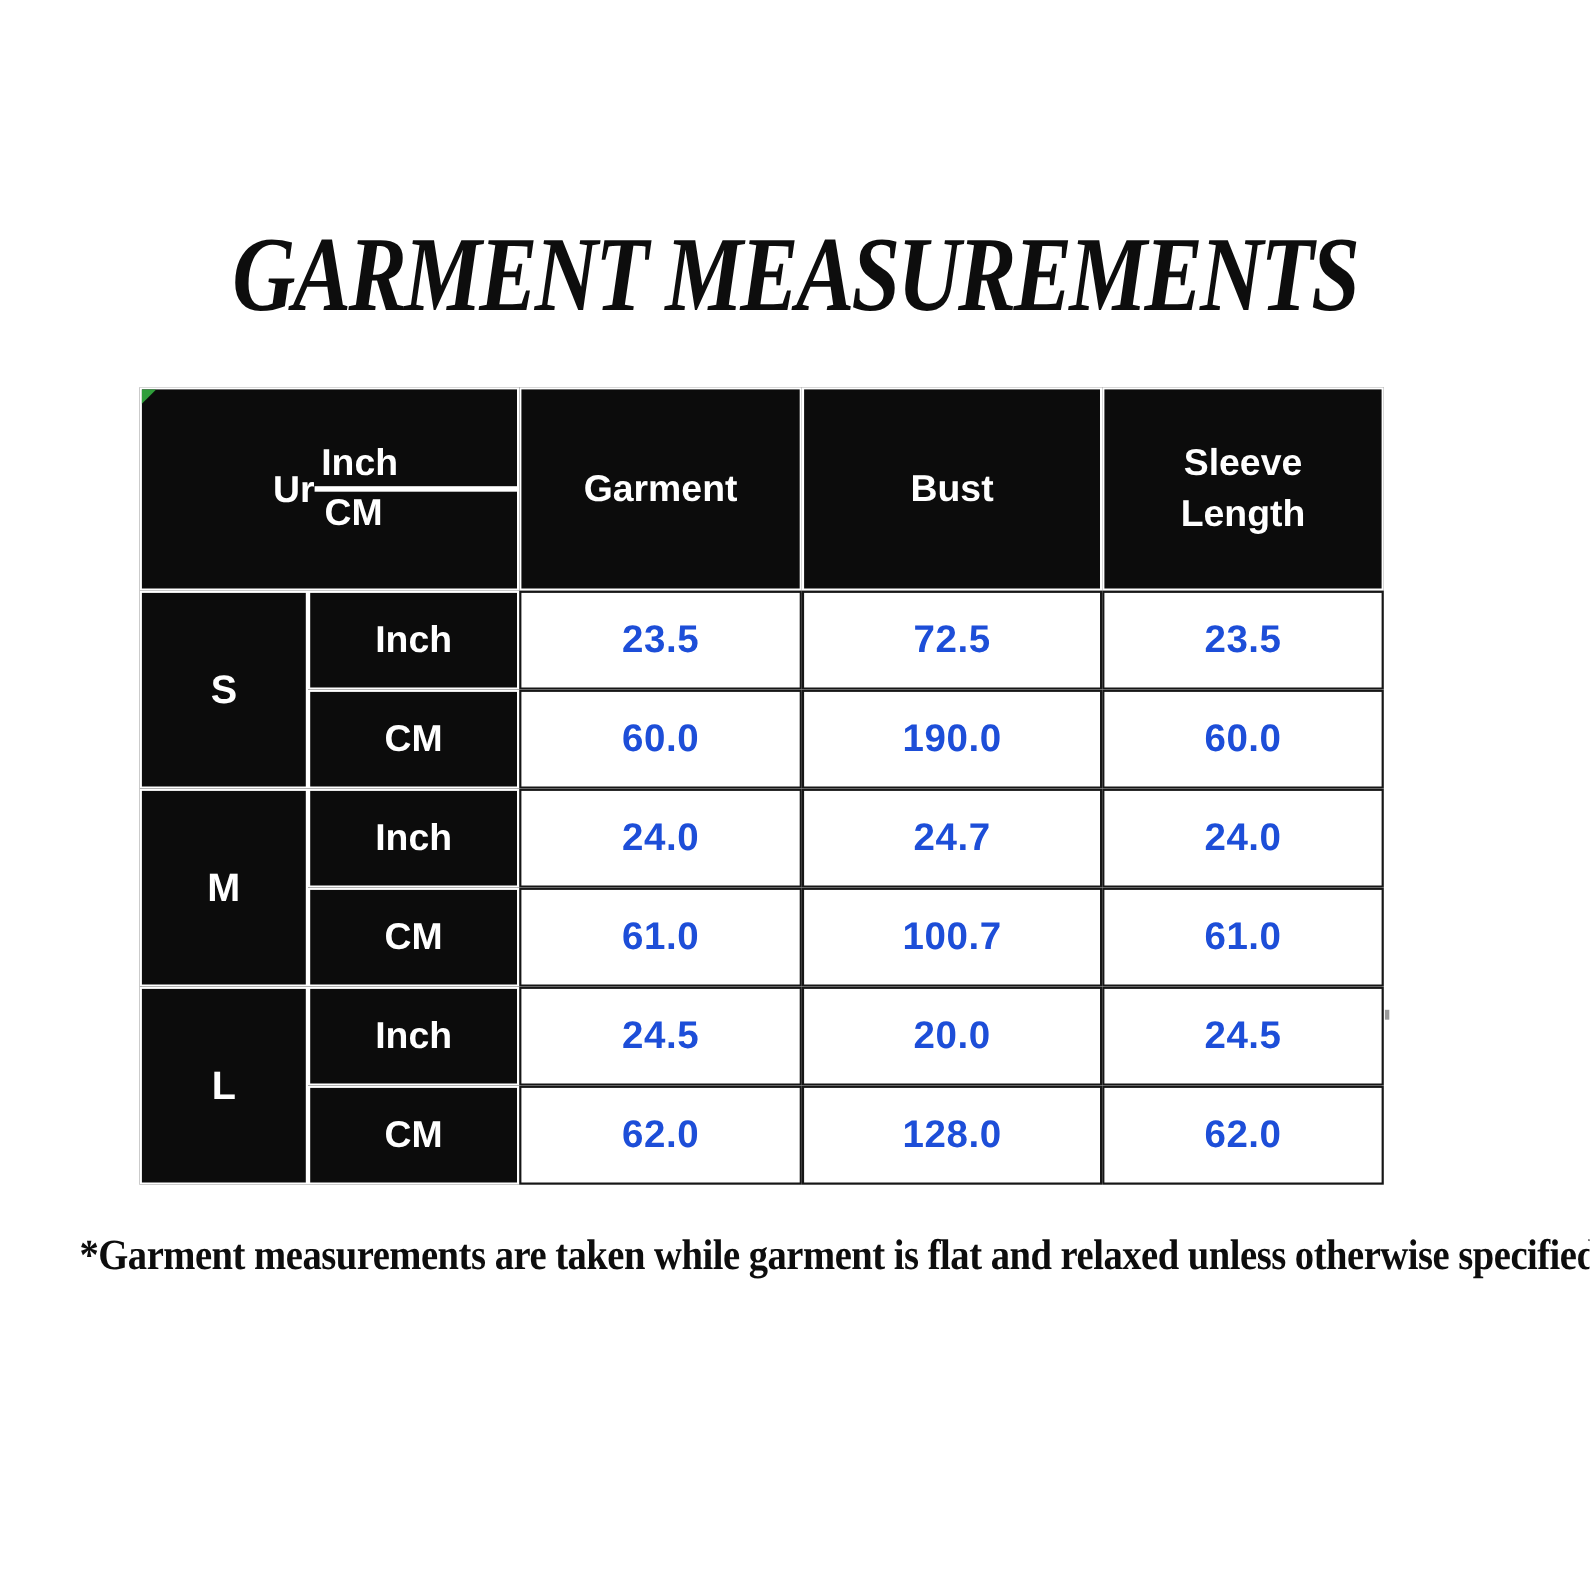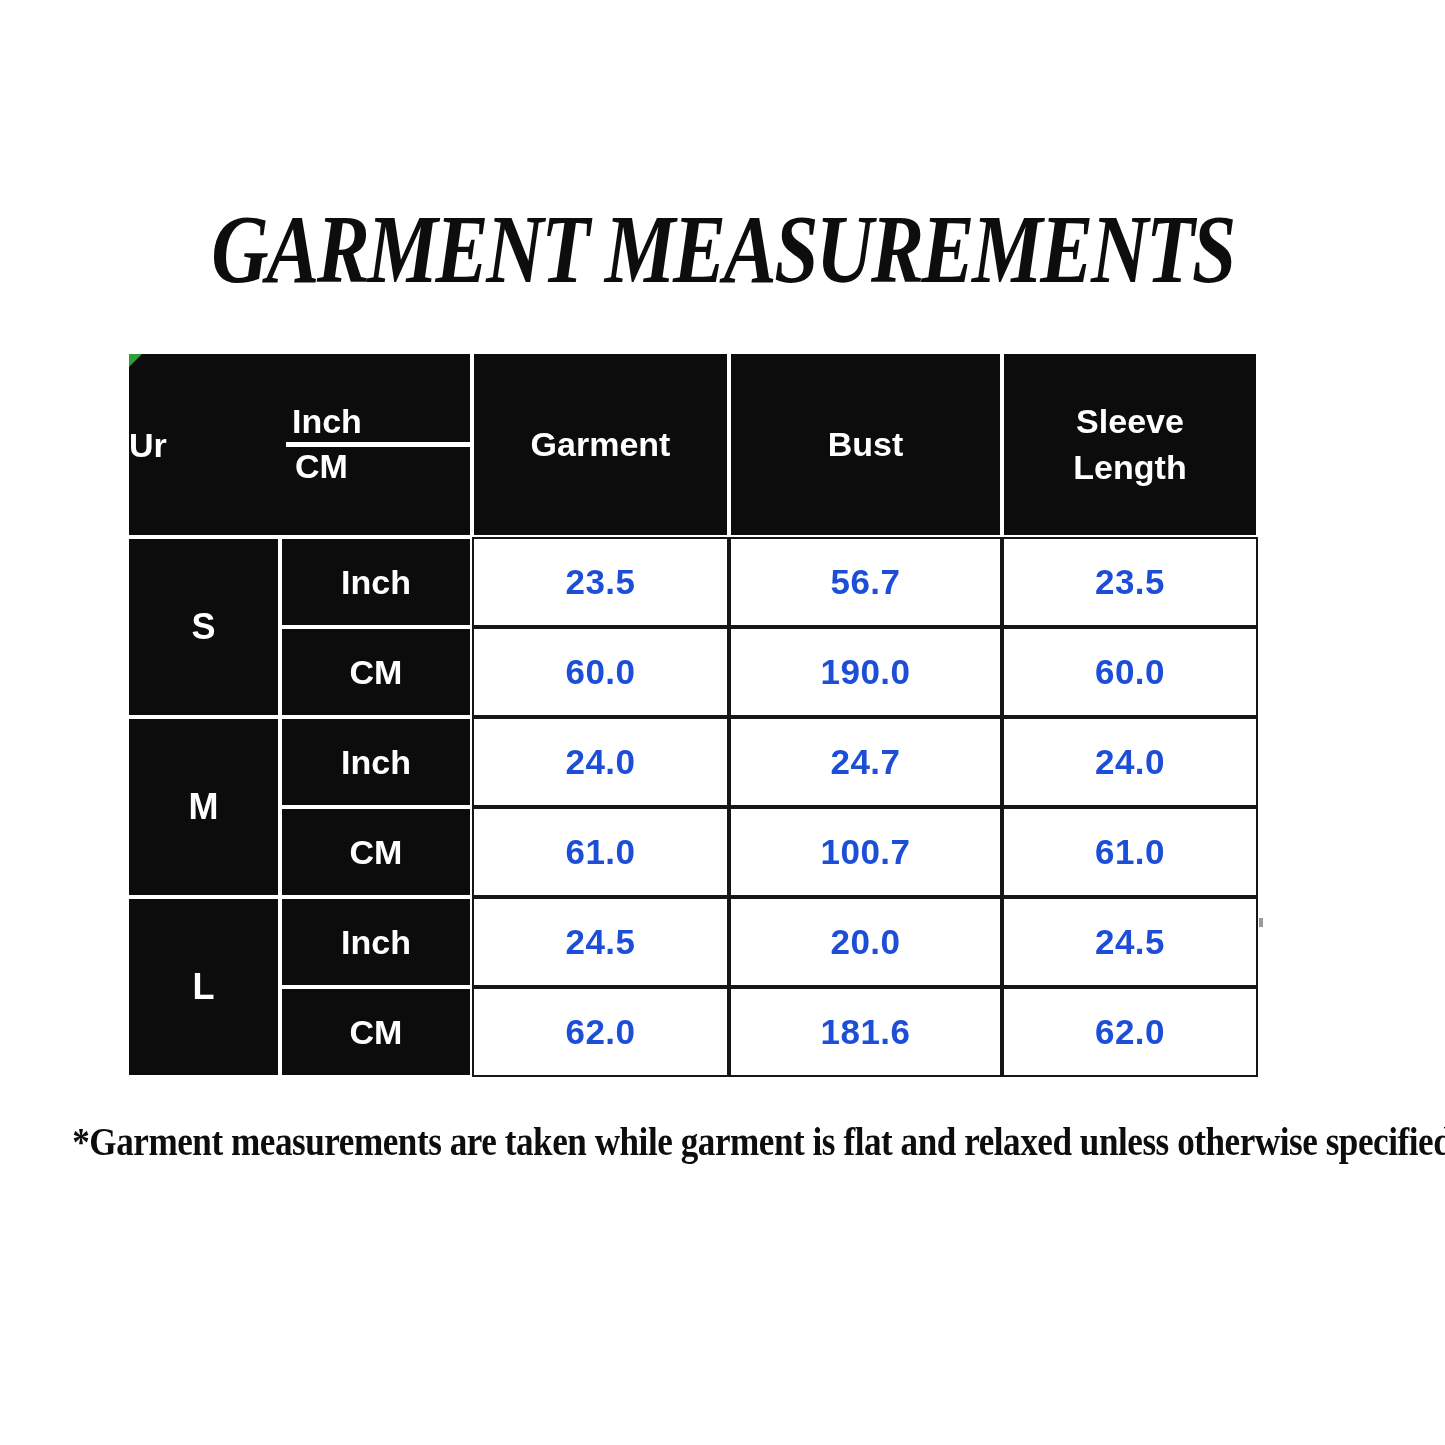--- a/index.html
+++ b/index.html
@@ -37,7 +37,7 @@
     position:absolute;top:0;left:0;width:0;height:0;
     border-top:13px solid #2f9e3a;border-right:13px solid transparent;
   }
-  .unit-wrap{display:flex;align-items:center;justify-content:space-between;height:100%;}
+  .unit-wrap{display:flex;align-items:center;justify-content:flex-end;height:100%;}
   .unit-partial{font-size:34px;line-height:1;}
   .frac{width:184px;display:flex;flex-direction:column;align-items:flex-start;}
   .frac-top{padding-left:6px;font-size:34px;line-height:1.05;}

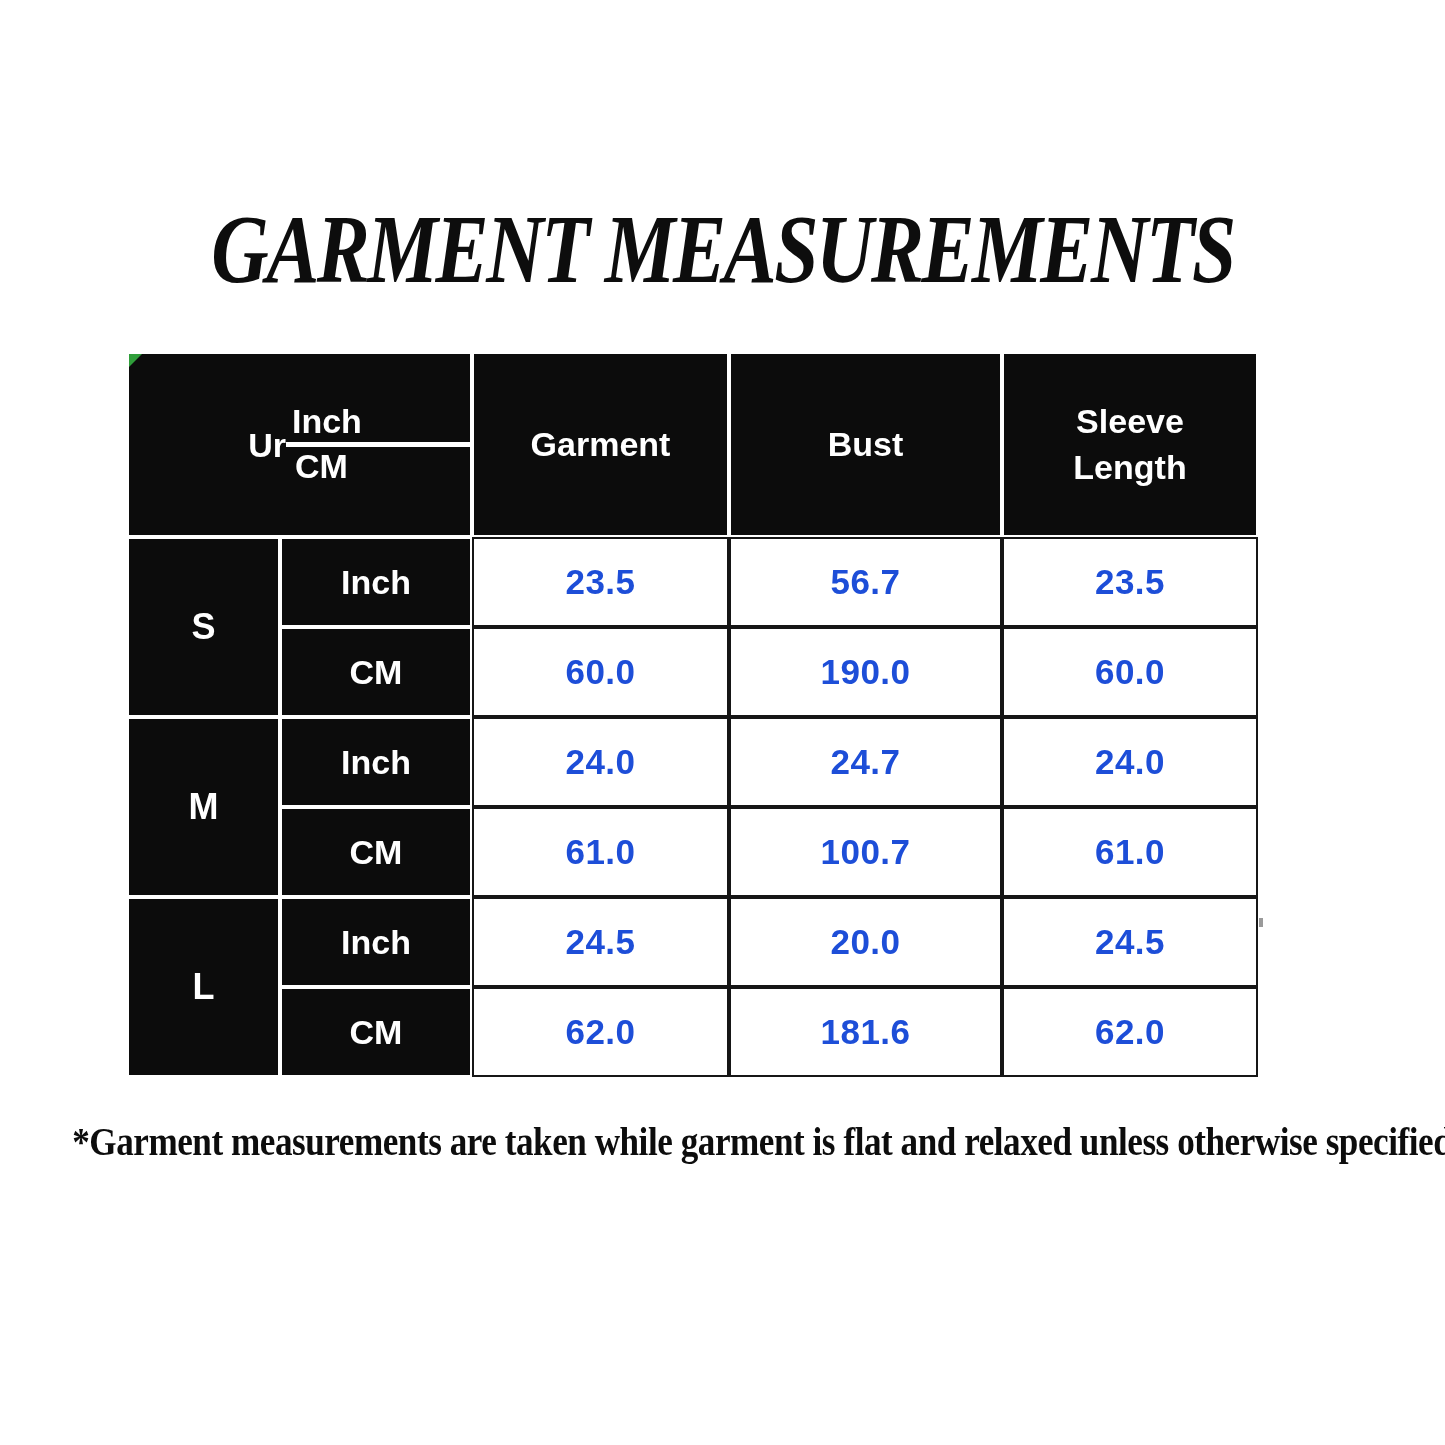--- a/index.html
+++ b/index.html
@@ -93,7 +93,7 @@
       <td rowspan="2" class="cb size-cell">S</td>
       <td class="cb">Inch</td>
       <td class="cw">23.5</td>
-      <td class="cw">56.7</td>
+      <td class="cw">72.5</td>
       <td class="cw">23.5</td>
     </tr>
     <tr class="brow">

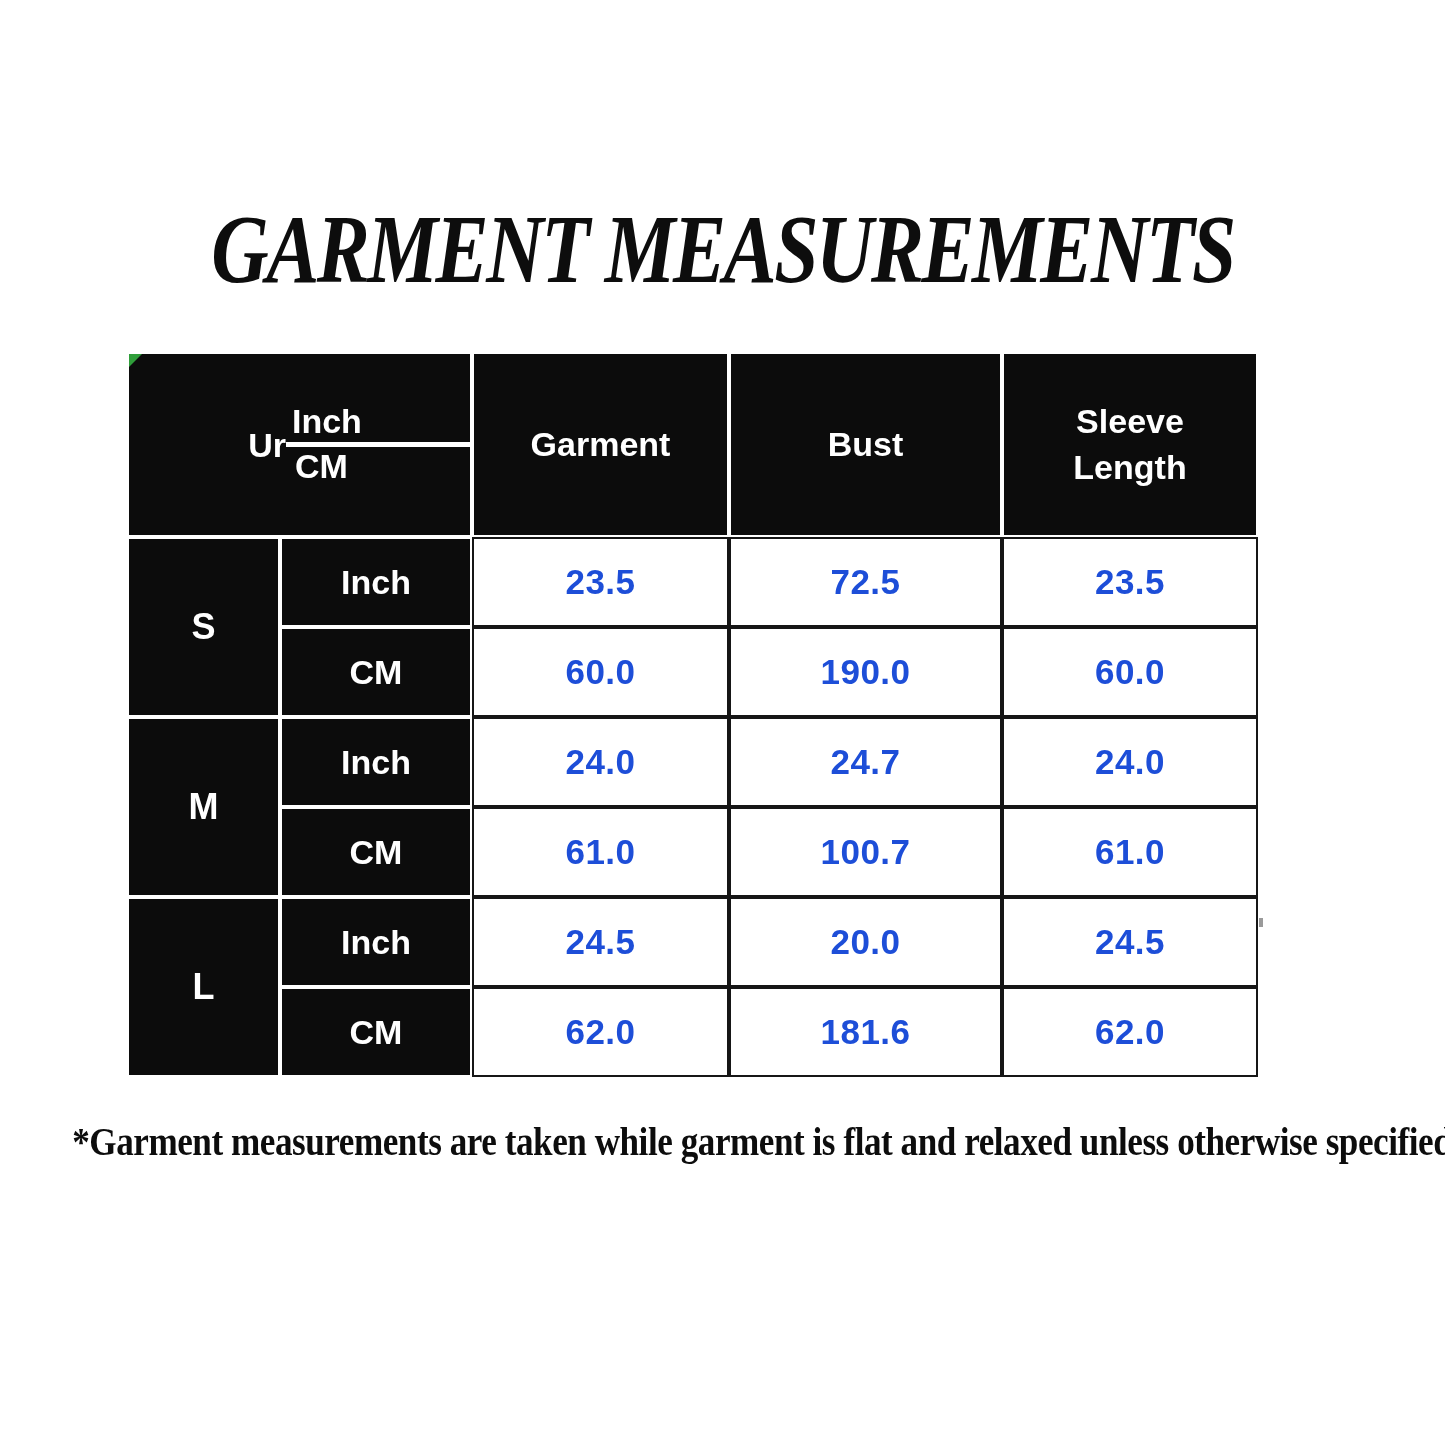--- a/index.html
+++ b/index.html
@@ -127,7 +127,7 @@
     <tr class="brow">
       <td class="cb">CM</td>
       <td class="cw">62.0</td>
-      <td class="cw">181.6</td>
+      <td class="cw">128.0</td>
       <td class="cw">62.0</td>
     </tr>
   </tbody>

